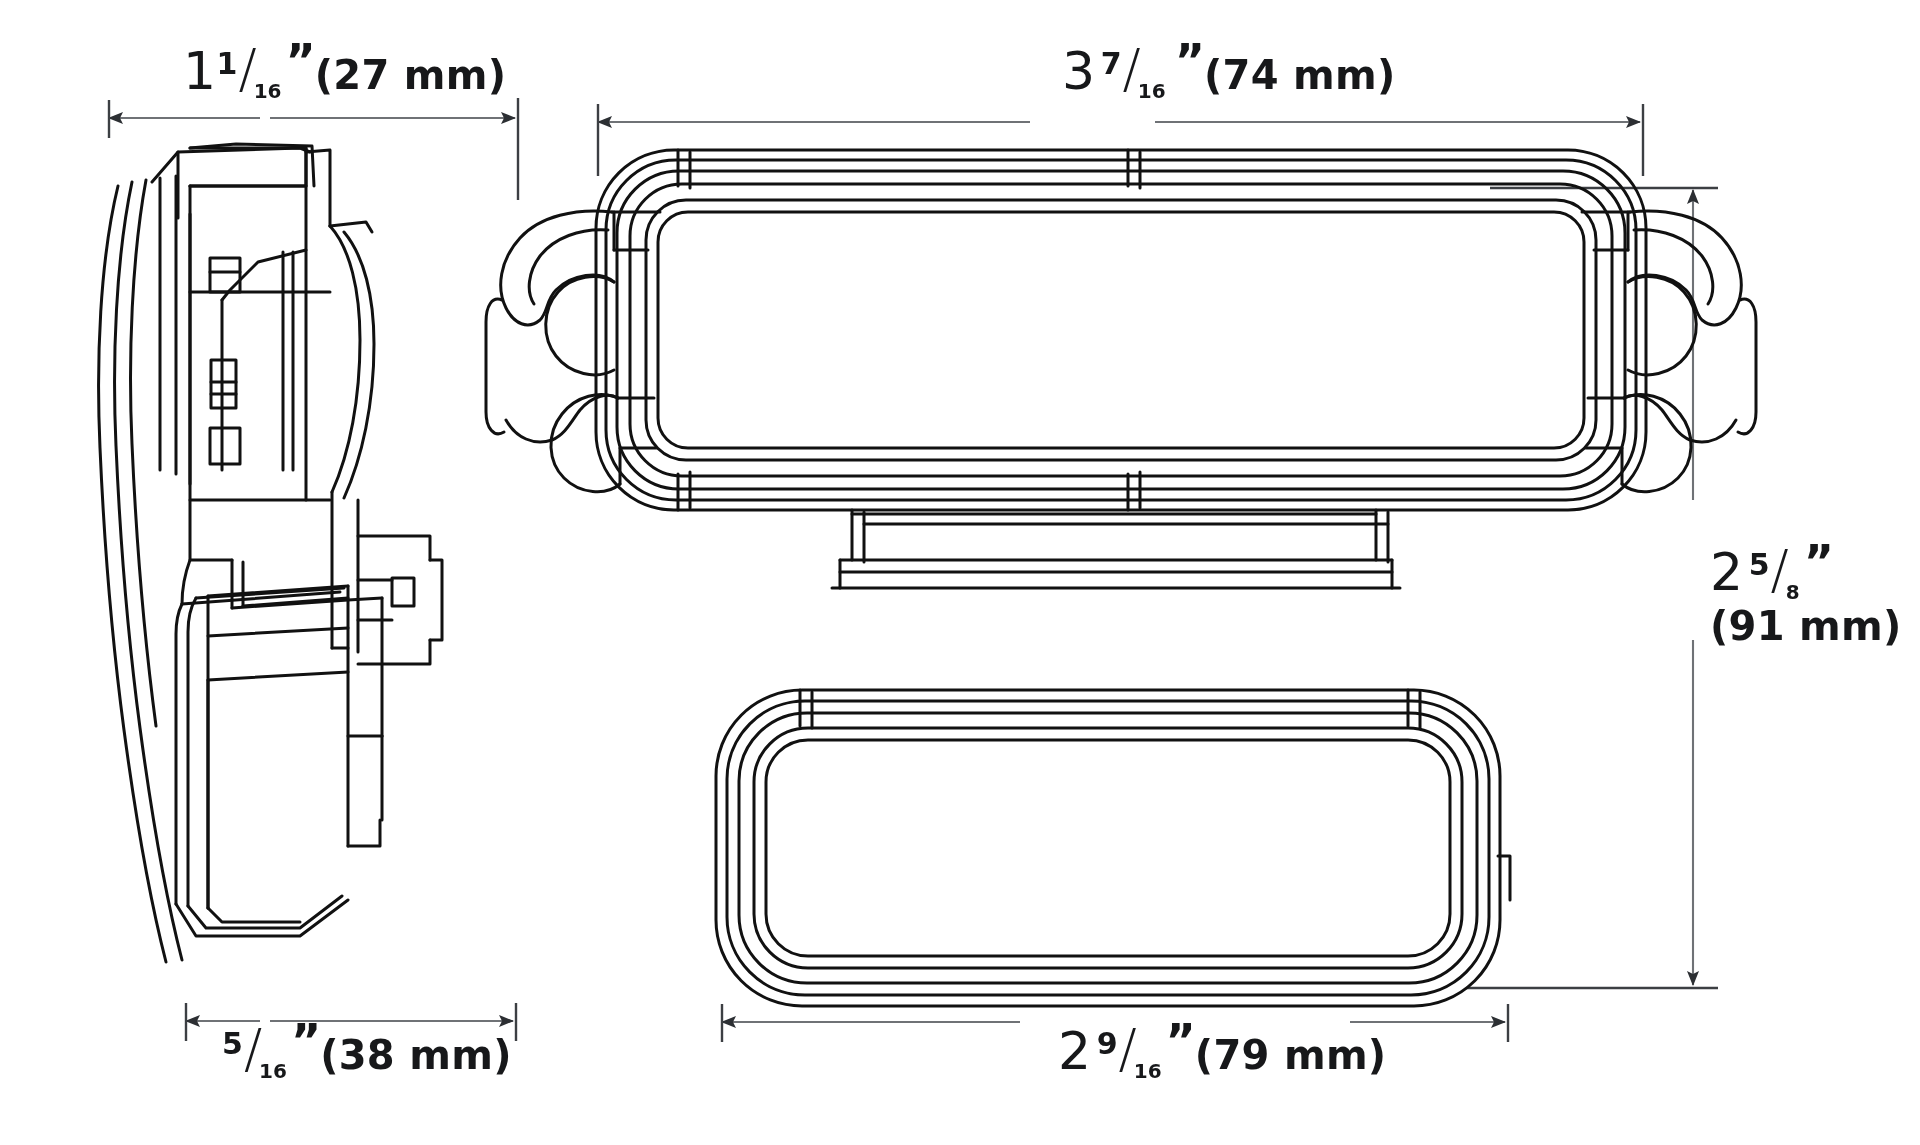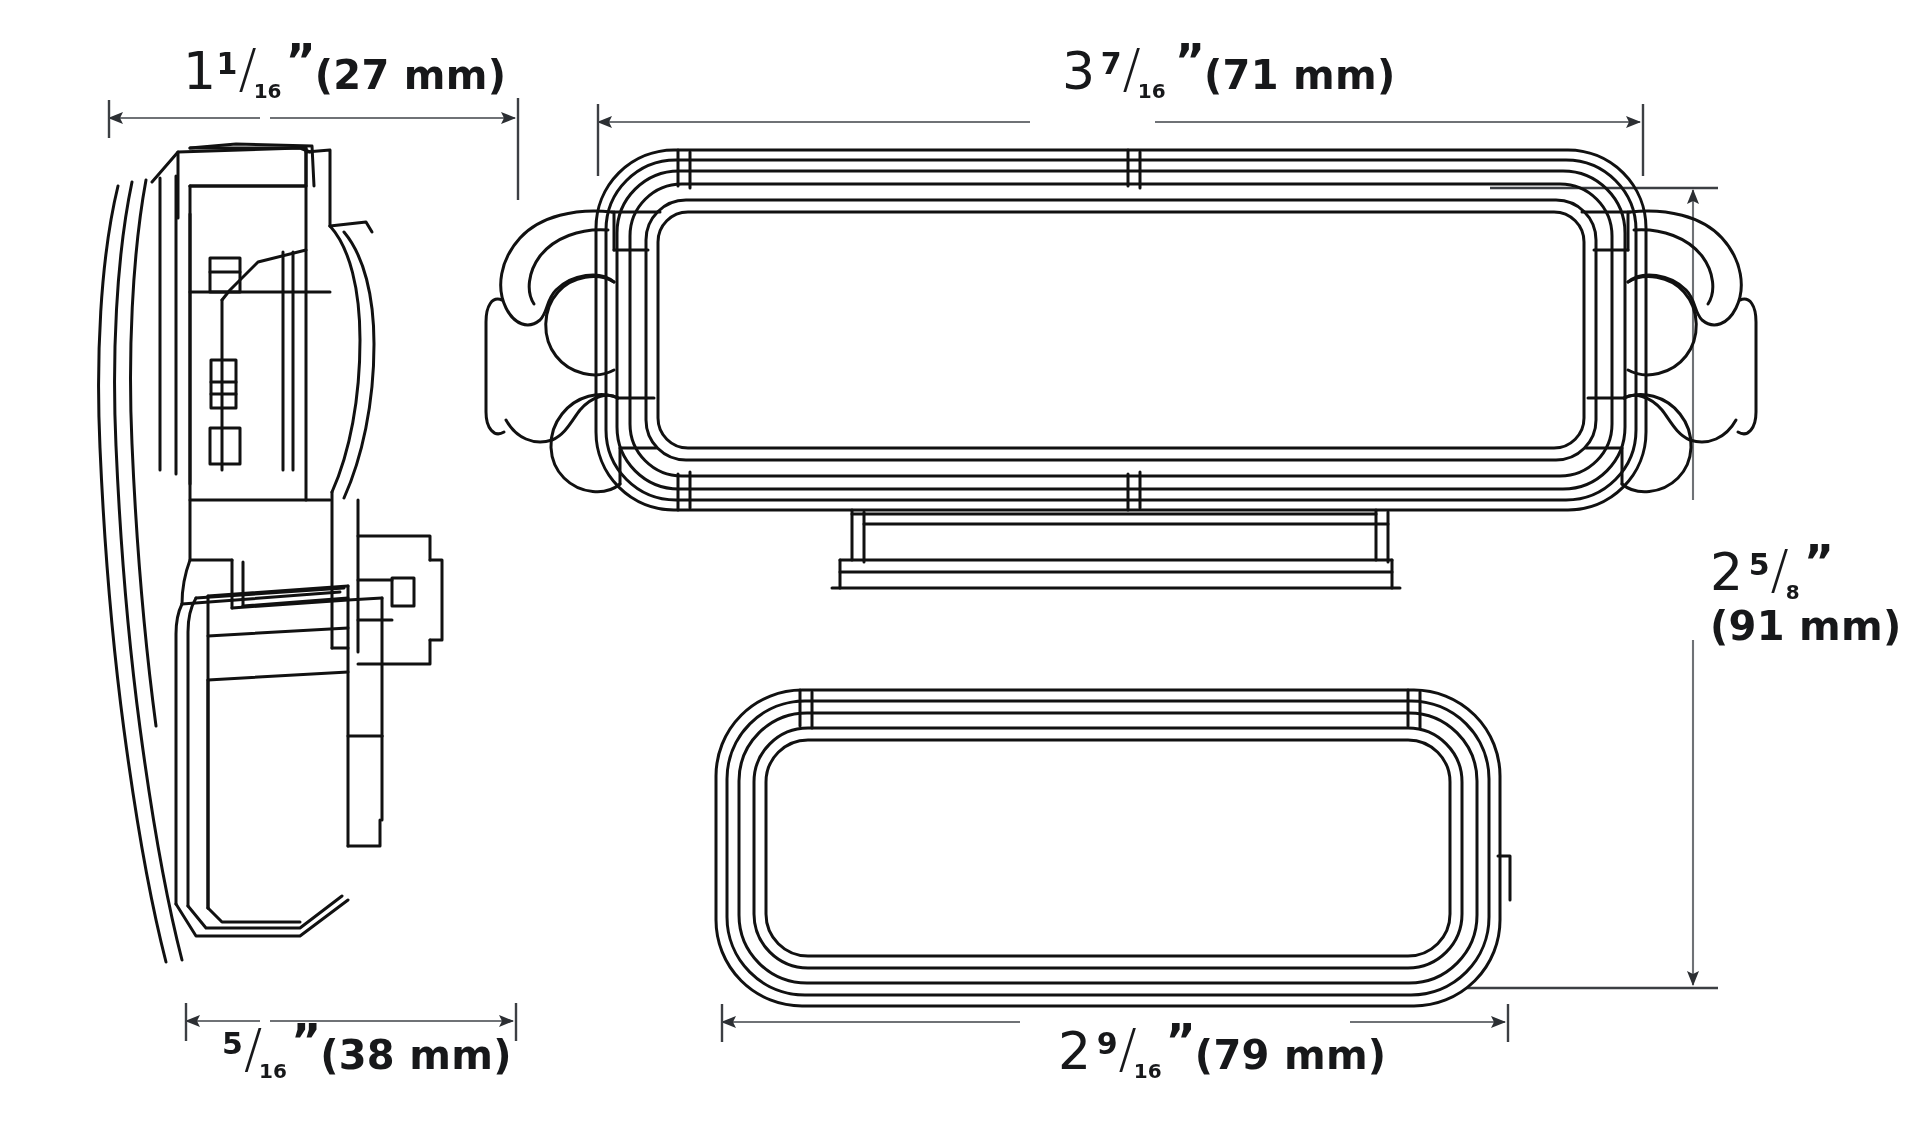--- a/index.html
+++ b/index.html
@@ -255,7 +255,7 @@
   </div>
 
   <div class="dimlabel" style="left:1062px; top:42px;">
-    <span class="whole">3</span><span class="nbsp">&nbsp;</span><span class="frac"><span class="num">7</span><span class="slash">/</span><span class="den">16</span></span><span class="nbsp">&nbsp;</span><span class="inchmark">”</span><span class="mm">(71 mm)</span>
+    <span class="whole">3</span><span class="nbsp">&nbsp;</span><span class="frac"><span class="num">7</span><span class="slash">/</span><span class="den">16</span></span><span class="nbsp">&nbsp;</span><span class="inchmark">”</span><span class="mm">(74 mm)</span>
   </div>
 
   <div class="dimlabel two-line" style="left:1710px; top:542px;">

